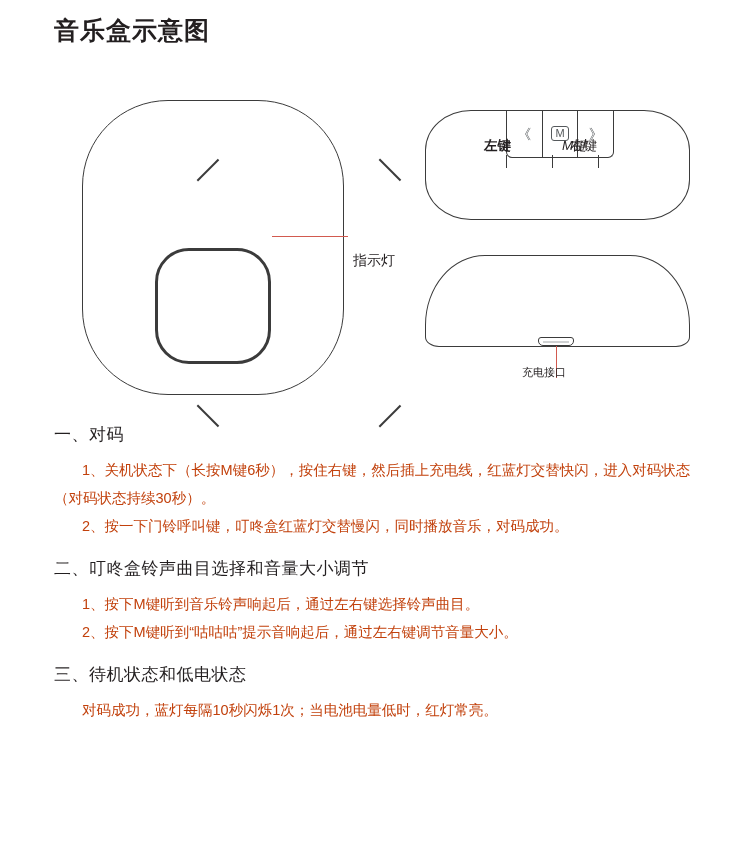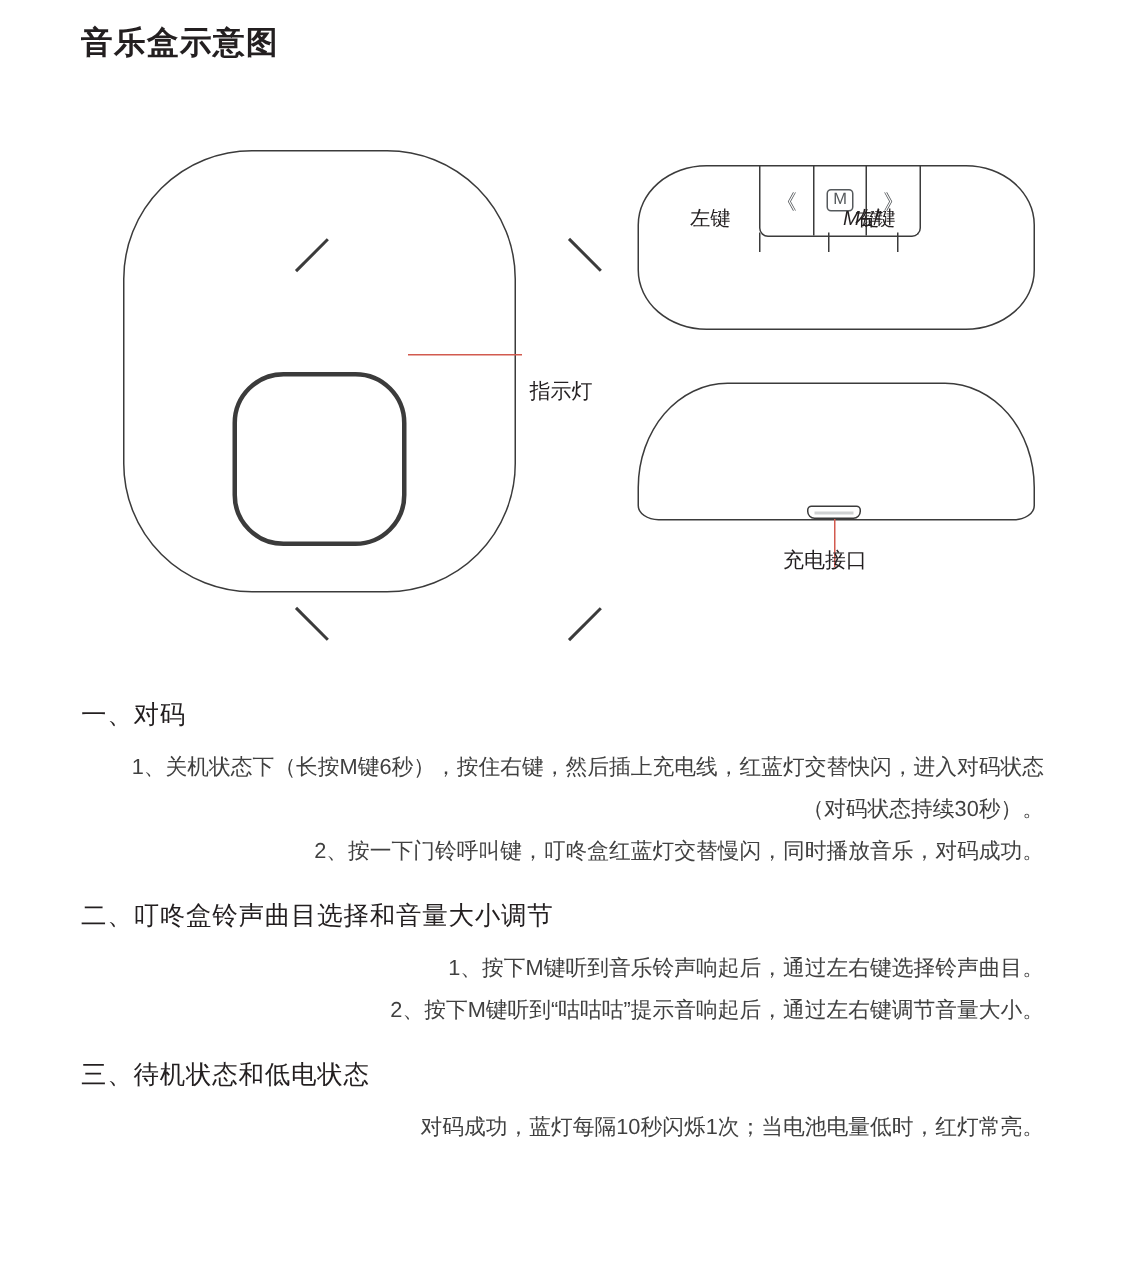--- a/index.html
+++ b/index.html
@@ -22,7 +22,7 @@
     position: absolute;
     left: 54px;
     top: 14px;
-    font-size: 21px;
+    font-size: 25px;
     font-weight: bold;
     letter-spacing: 1px;
     color: #231f20;

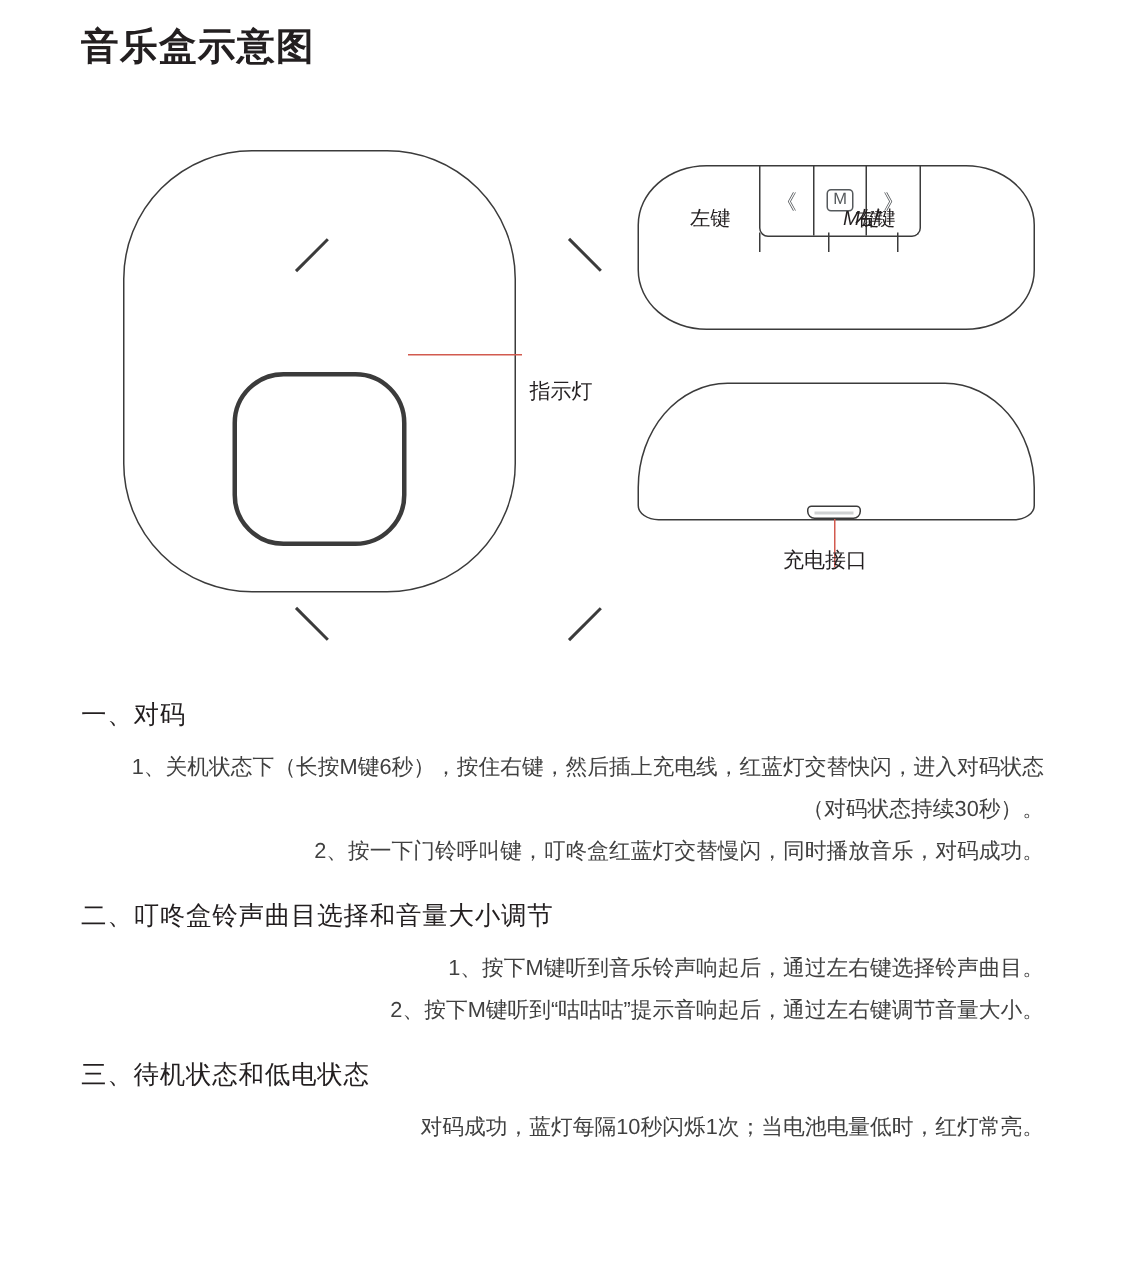--- a/index.html
+++ b/index.html
@@ -134,7 +134,7 @@
     color: #231f20;
     white-space: nowrap;
   }
-  .btn-label.l { left: 460px; top: 82px; }
+  .btn-label.l { left: 484px; top: 82px; font-weight: bold; }
   .btn-label.m { left: 562px; top: 82px; font-style: italic; }
   .btn-label.r { left: 570px; top: 82px; }
   .tick {

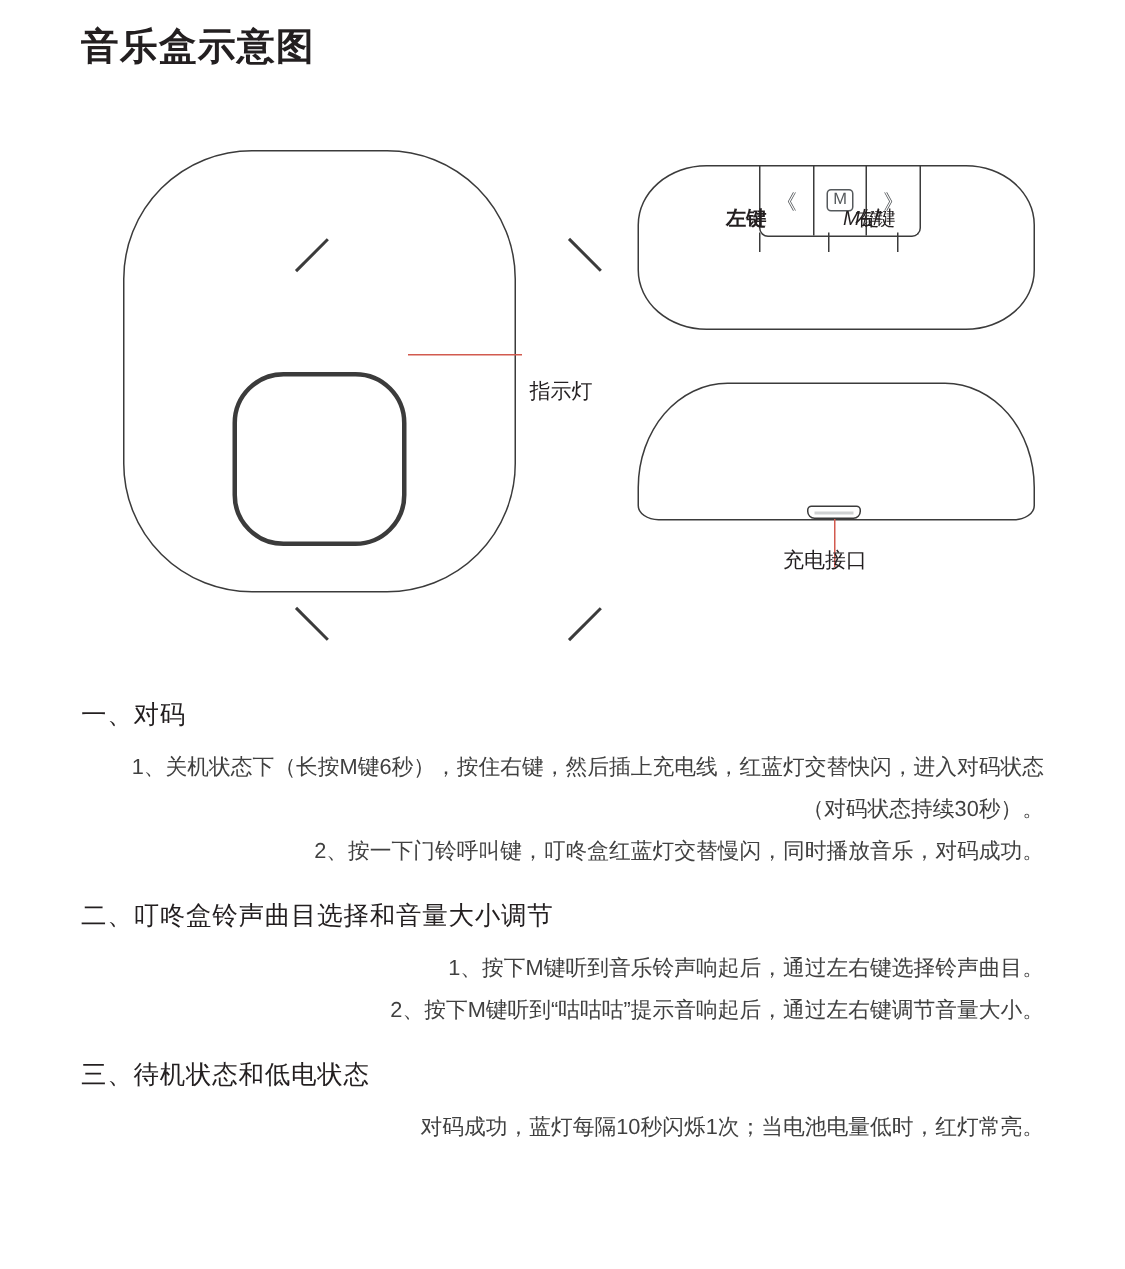--- a/index.html
+++ b/index.html
@@ -189,7 +189,7 @@
     position: absolute;
     left: 522px;
     top: 310px;
-    font-size: 14px;
+    font-size: 11px;
     color: #231f20;
   }
 

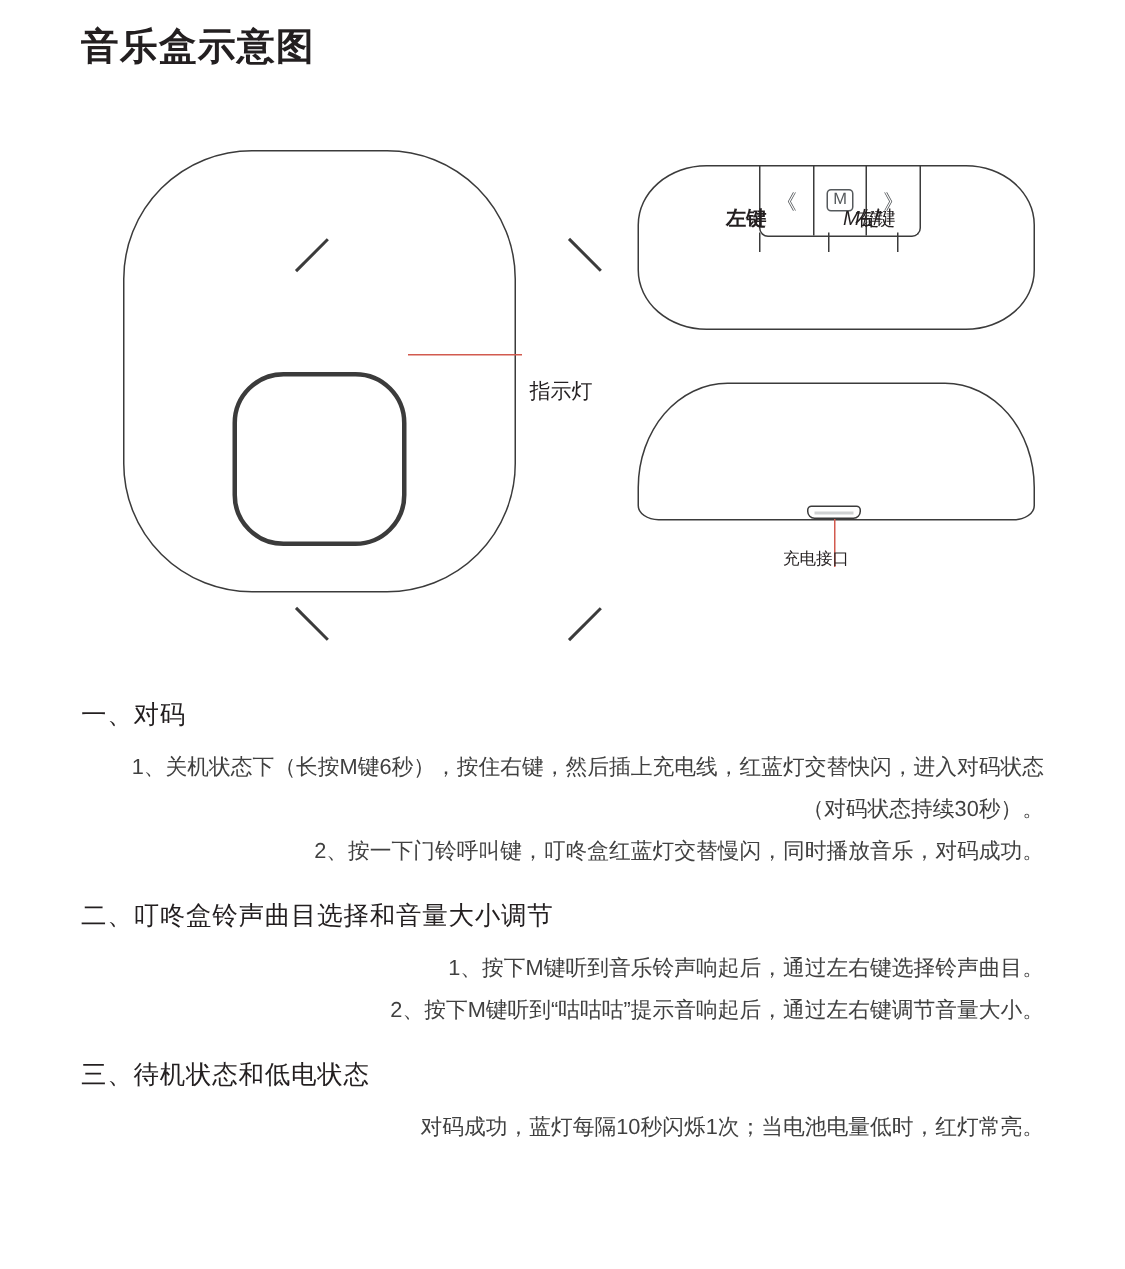--- a/index.html
+++ b/index.html
@@ -199,7 +199,6 @@
     left: 0;
     top: 420px;
     width: 750px;
-    margin-top: 42px;
   }
   .section {
     margin: 0 0 6px 0;

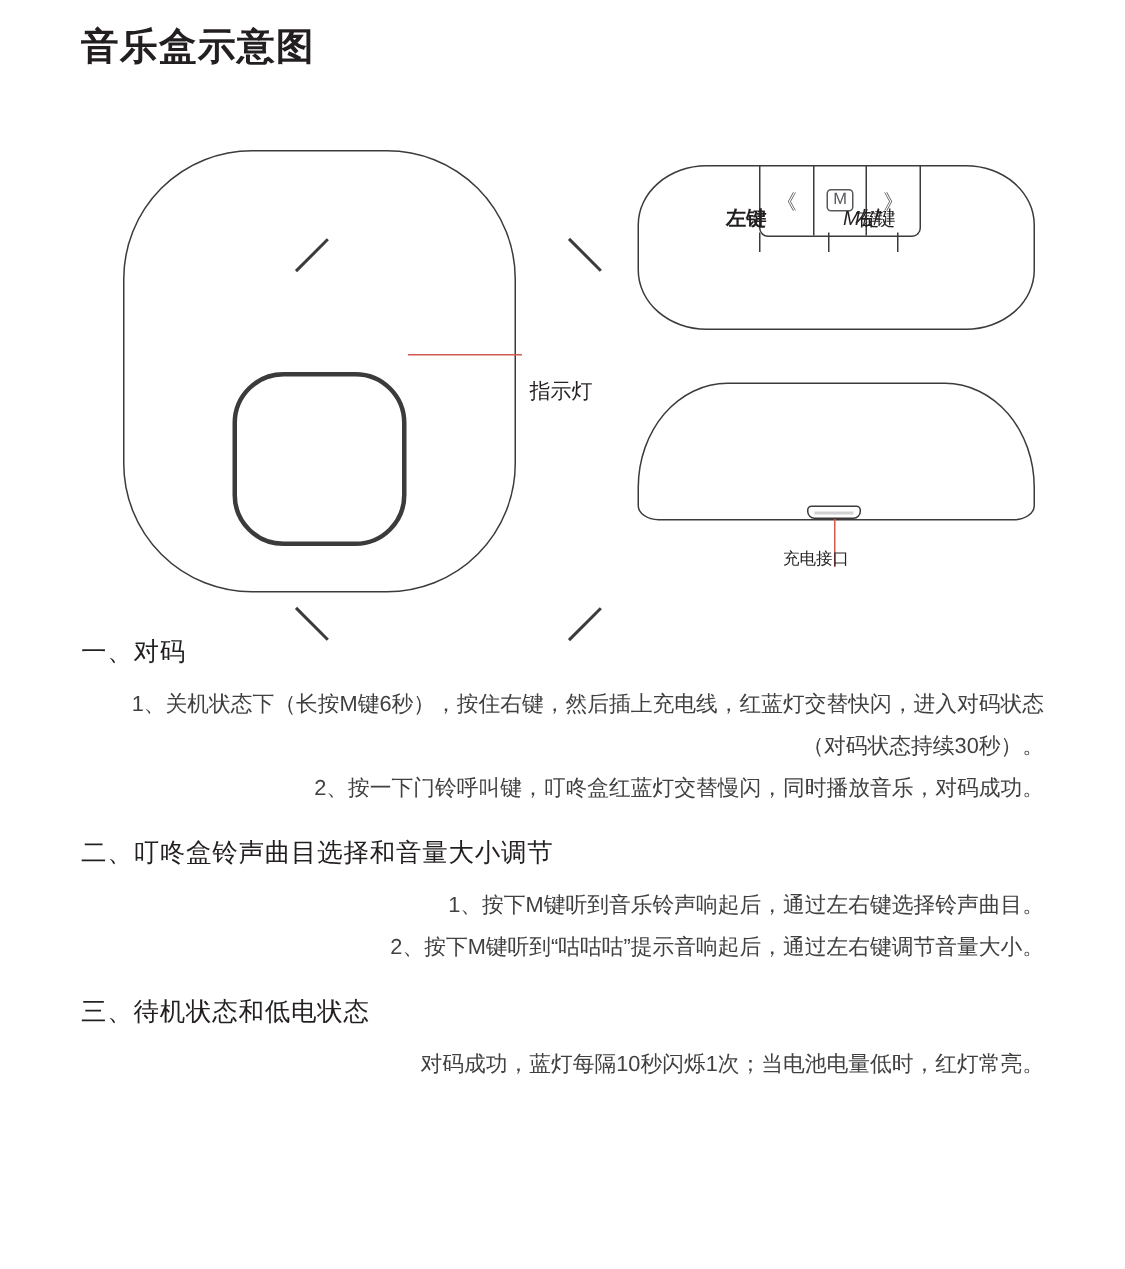--- a/index.html
+++ b/index.html
@@ -212,11 +212,10 @@
   }
   .sec-item {
     font-size: 14.5px;
-    color: #404040;
+    color: #c2410c;
     line-height: 28px;
     margin: 0 54px 0 54px;
     text-indent: 28px;
-    text-align: right;
   }
   .spacer-8 { height: 8px; }
   .spacer-14 { height: 14px; }

